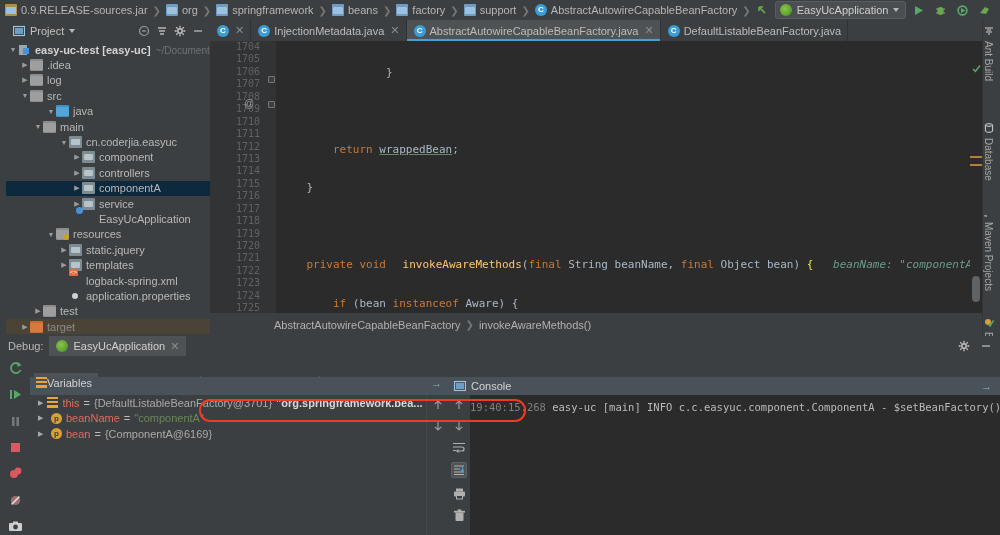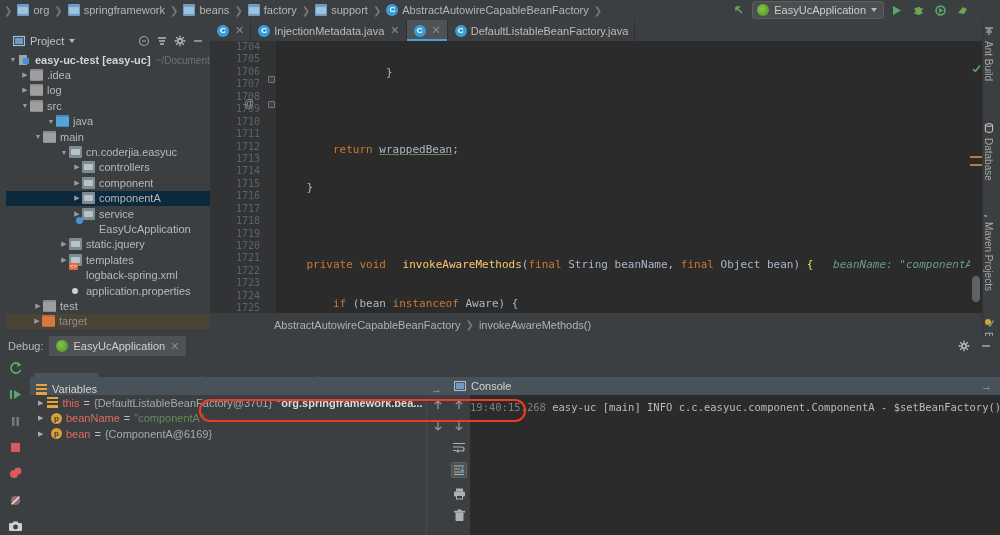--- a/index.html
+++ b/index.html
@@ -175,6 +175,10 @@
 <div id="app">
 
   <div class="navbar">
+    <div class="nav-crumb">
+      <span class="nav-ico fold-ico" style="background:#b58b4a"></span>
+      <span>0.9.RELEASE-sources.jar</span>
+    </div>
     <span class="nav-sep">❯</span>
     <div class="nav-crumb">
       <span class="nav-ico fold-ico"></span>

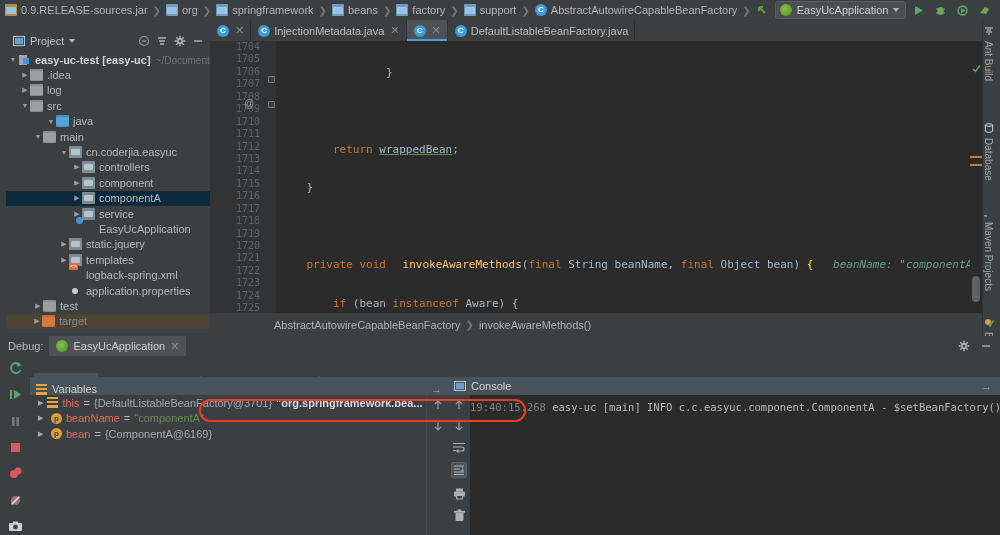--- a/index.html
+++ b/index.html
@@ -43,7 +43,7 @@
   .left-stripe { position:absolute; left:0; top:0; width:6px; height:316px; background:#3c3f41; }
 
   
-  .project-panel { position: absolute; left: 6px; top: 0; width: 204px; height: 316px; background: #3c3f41; margin-top: 10px; }
+  .project-panel { position: absolute; left: 6px; top: 0; width: 204px; height: 316px; background: #3c3f41; }
   .proj-header { height: 22px; display:flex; align-items:center; padding-left:6px; gap:5px; }
   .proj-title { font-size: 11px; color: #c2c2c2; }
   .proj-hdr-ico { width:13px;height:13px;display:flex;align-items:center;justify-content:center; }

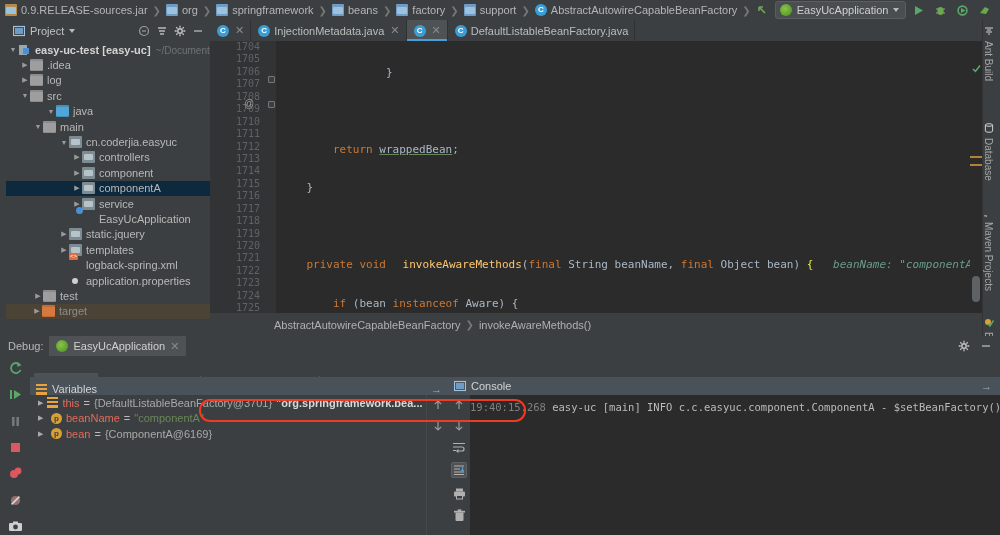--- a/index.html
+++ b/index.html
@@ -418,6 +418,7 @@
         </div>
         <div class="etab active">
           <span class="tab-cls">C</span>
+          <span>AbstractAutowireCapableBeanFactory.java</span>
           <span class="x">✕</span>
         </div>
         <div class="etab">

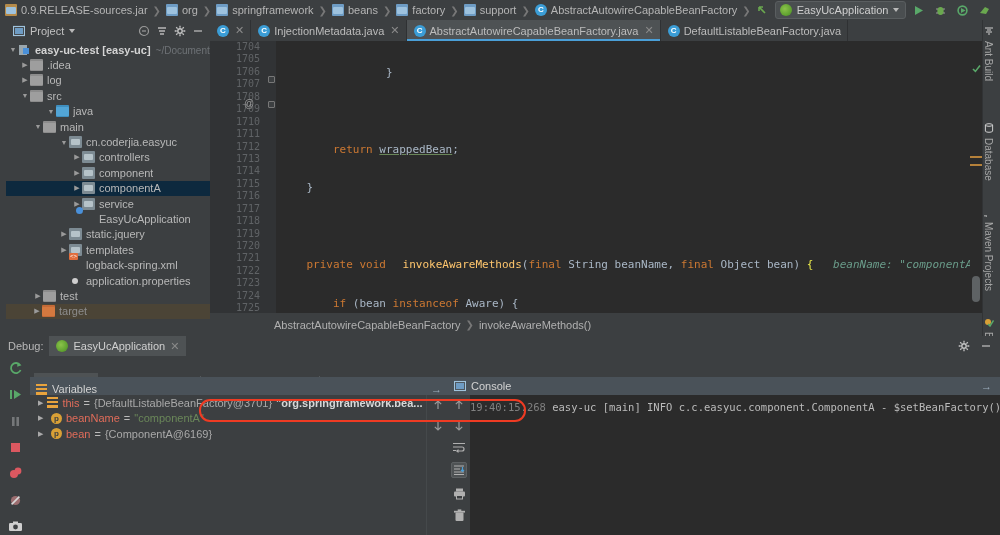--- a/index.html
+++ b/index.html
@@ -342,13 +342,13 @@
         <div class="tnode" style="padding-left:66px">
           <span class="tarrow">▶</span>
           <span class="ticon pkgicon"></span>
+          <span class="tlabel">component</span>
+        </div>
+
+        <div class="tnode" style="padding-left:66px">
+          <span class="tarrow">▶</span>
+          <span class="ticon pkgicon"></span>
           <span class="tlabel">controllers</span>
-        </div>
-
-        <div class="tnode" style="padding-left:66px">
-          <span class="tarrow">▶</span>
-          <span class="ticon pkgicon"></span>
-          <span class="tlabel">component</span>
         </div>
 
         <div class="tnode sel" style="padding-left:66px">

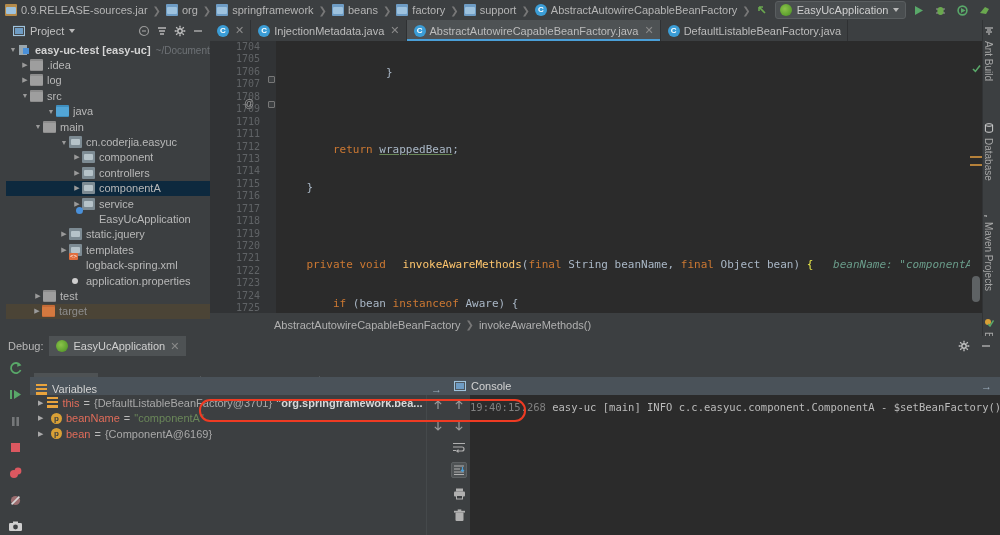--- a/index.html
+++ b/index.html
@@ -368,6 +368,11 @@
           <span class="tlabel">EasyUcApplication</span>
         </div>
 
+        <div class="tnode" style="padding-left:40px">
+          <span class="tarrow">▼</span>
+          <span class="ticon resicon"></span>
+          <span class="tlabel">resources</span>
+        </div>
 
         <div class="tnode" style="padding-left:53px">
           <span class="tarrow">▶</span>

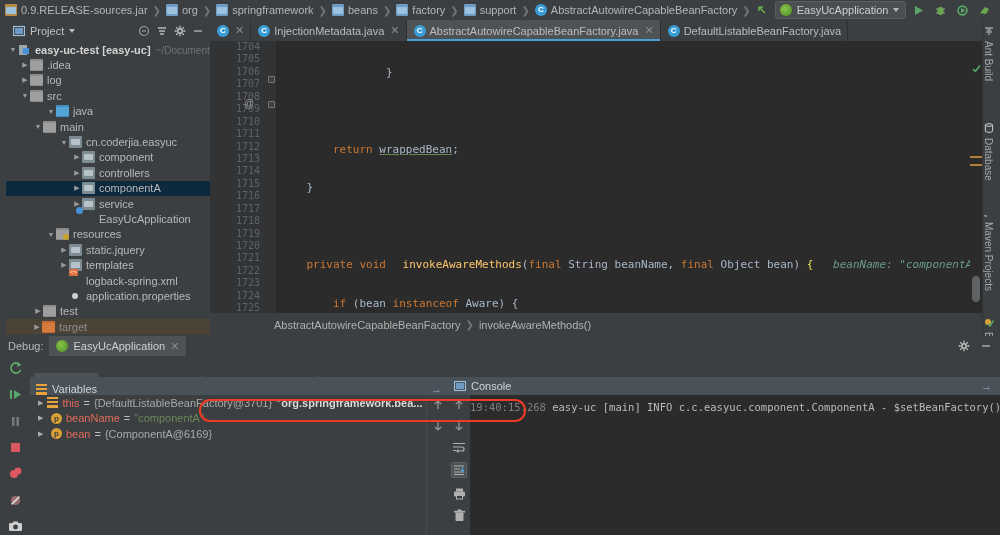--- a/index.html
+++ b/index.html
@@ -402,7 +402,7 @@
           <span class="tlabel">test</span>
         </div>
 
-        <div class="tnode tgt" style="padding-left:26px">
+        <div class="tnode tgt" style="padding-left:14px">
           <span class="tarrow">▶</span>
           <span class="ticon folder orange"></span>
           <span class="tlabel" style="color:#8c8c8c">target</span>

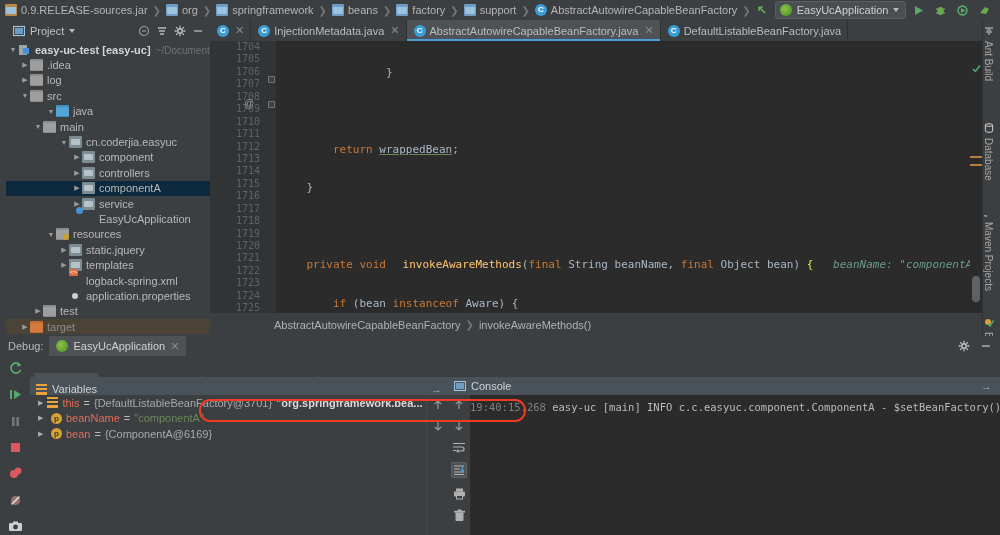--- a/index.html
+++ b/index.html
@@ -138,7 +138,7 @@
 
   .panes { position:absolute; left:0; top:21px; width:970px; height:158px; display:flex; }
   .vars-pane { width:418px; height:158px; position:relative; background:#3c3f41; }
-  .pane-hdr { height:18px; background:#4a5259; display:flex; align-items:flex-end; gap:5px; padding-left:6px; font-size:11px; color:#d2d2d2; }
+  .pane-hdr { height:18px; background:#4a5259; display:flex; align-items:flex-start; padding-left:6px; font-size:11px; color:#d2d2d2; }
   .pane-hdr .right { margin-left:auto; padding-right:6px; color:#9fb0bf; }
   .var-row { height:15.5px; display:flex; align-items:center; gap:4px; font-size:11px; padding-left:8px; white-space:nowrap; }
   .var-arrow { font-size:7px; color:#a9a9a9; width:9px; }

